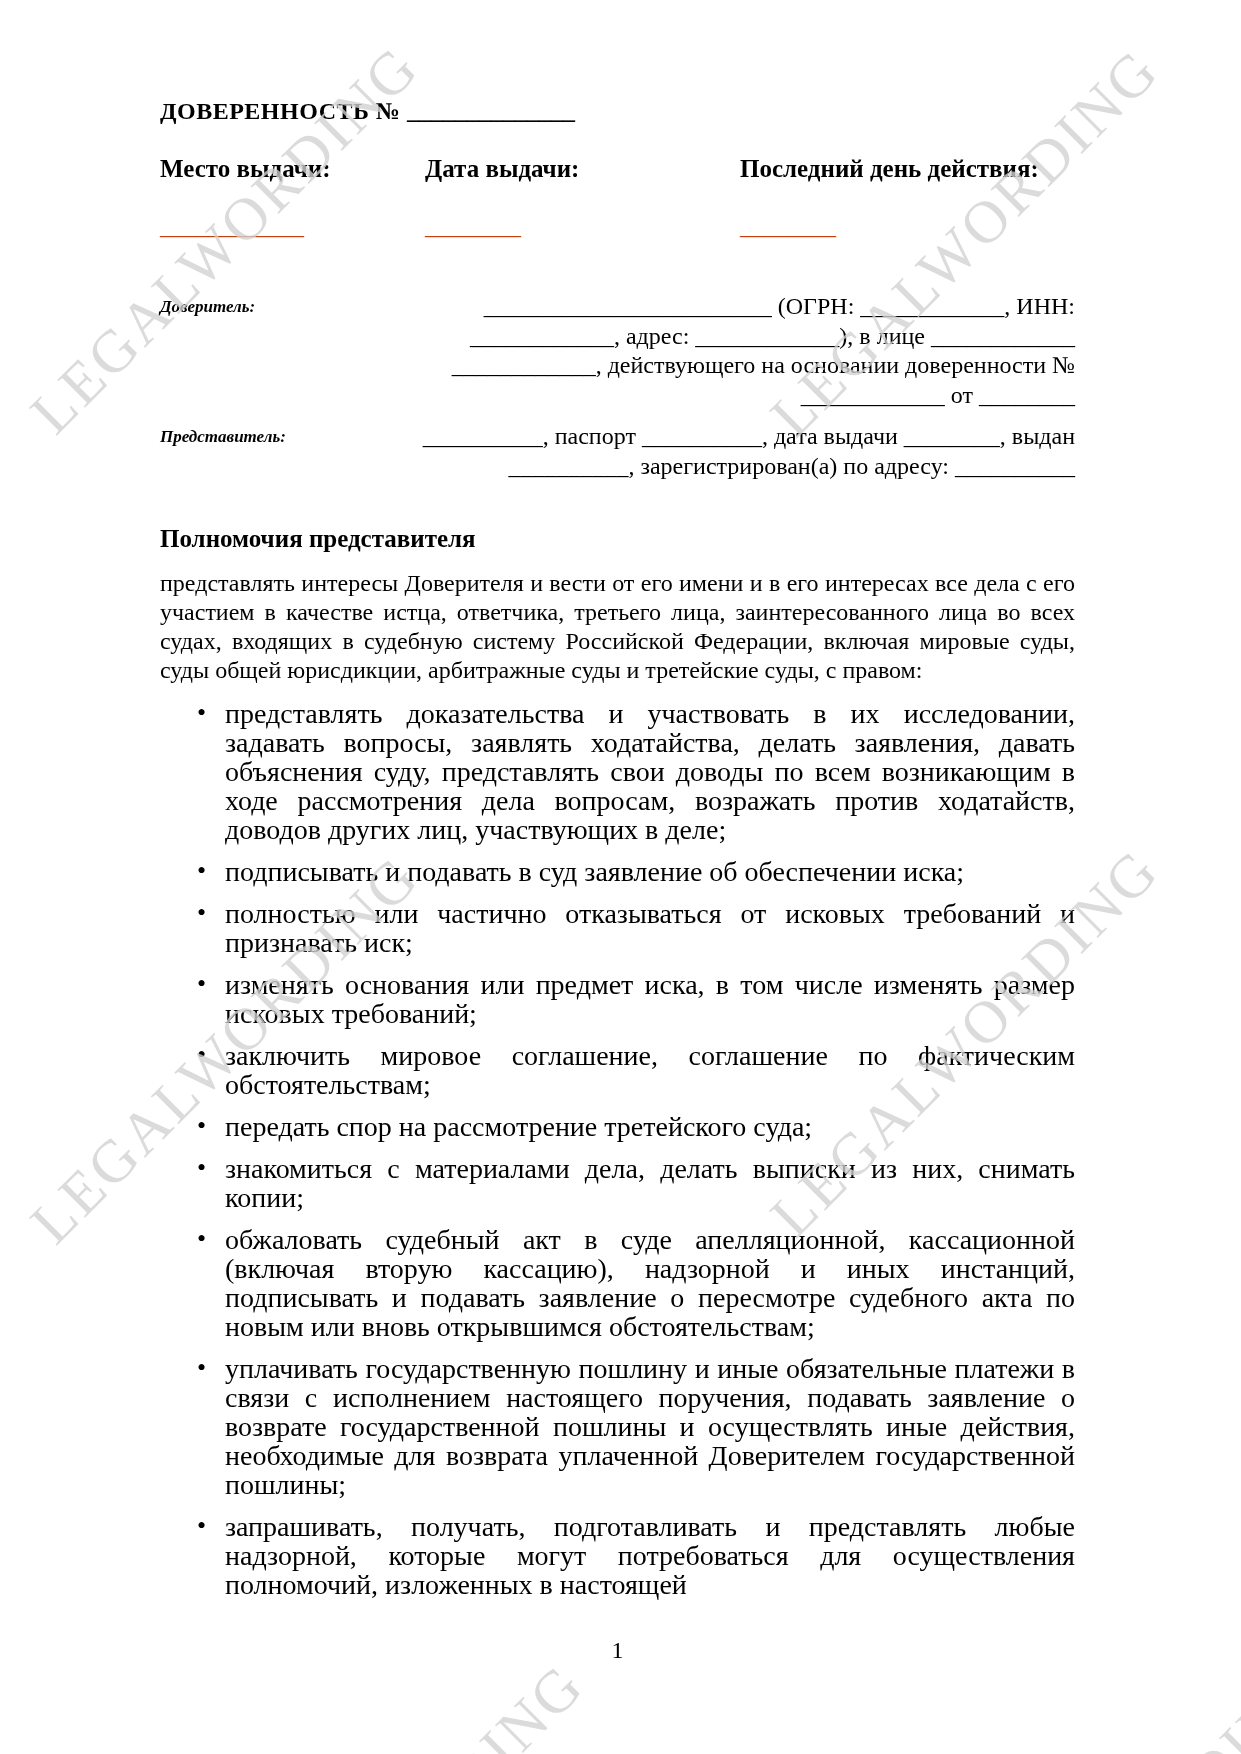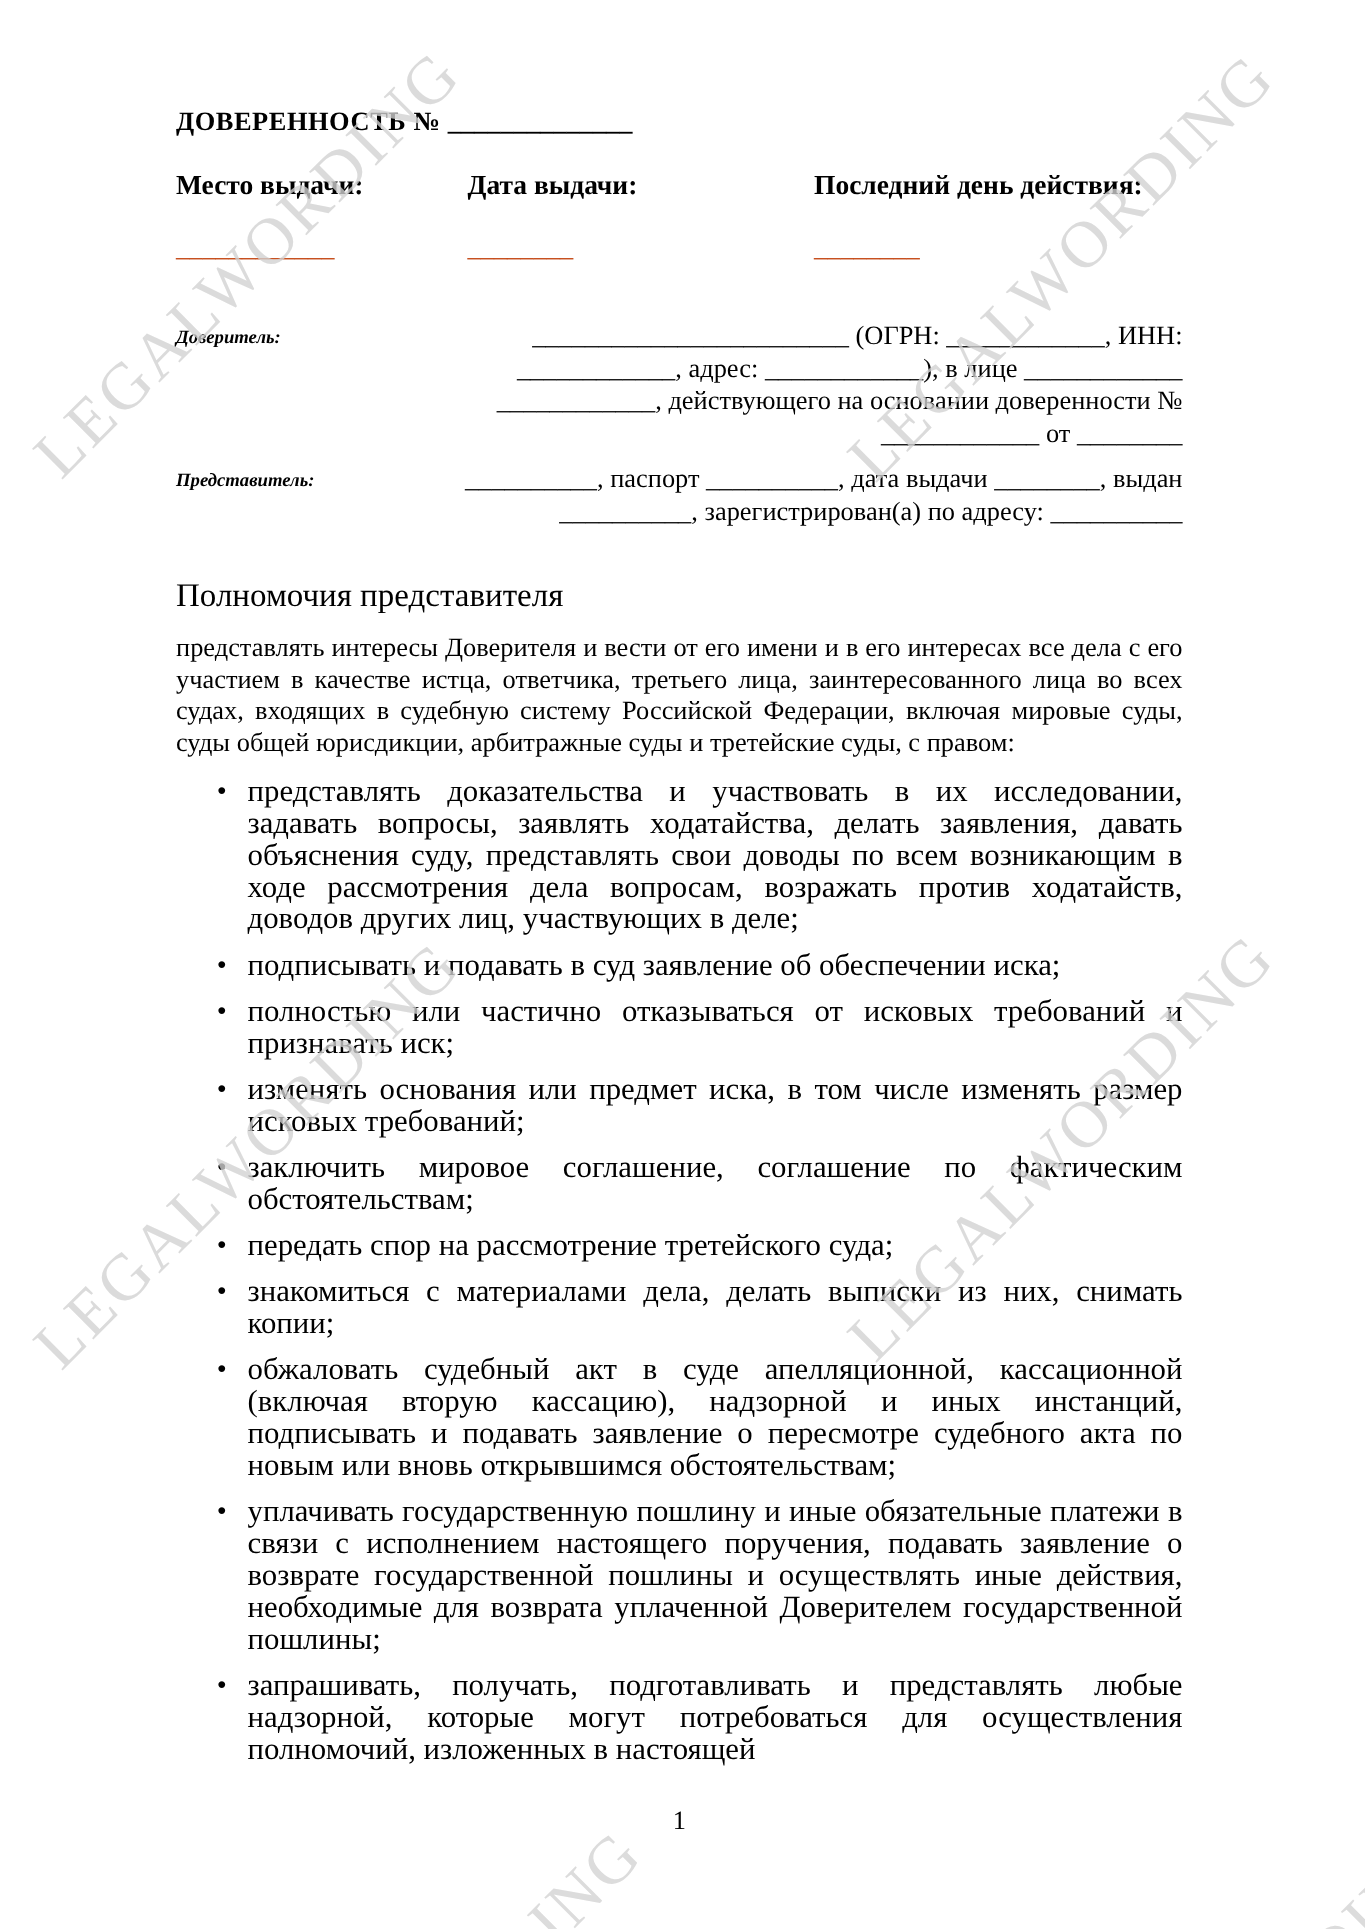--- a/index.html
+++ b/index.html
@@ -52,8 +52,8 @@
   
   .powers-heading {
     margin-top: 44px;
-    font-size: 30px;
-    font-weight: normal;
+    font-size: 25px;
+    font-weight: bold;
   }
   .powers-intro {
     margin-top: 16px;

